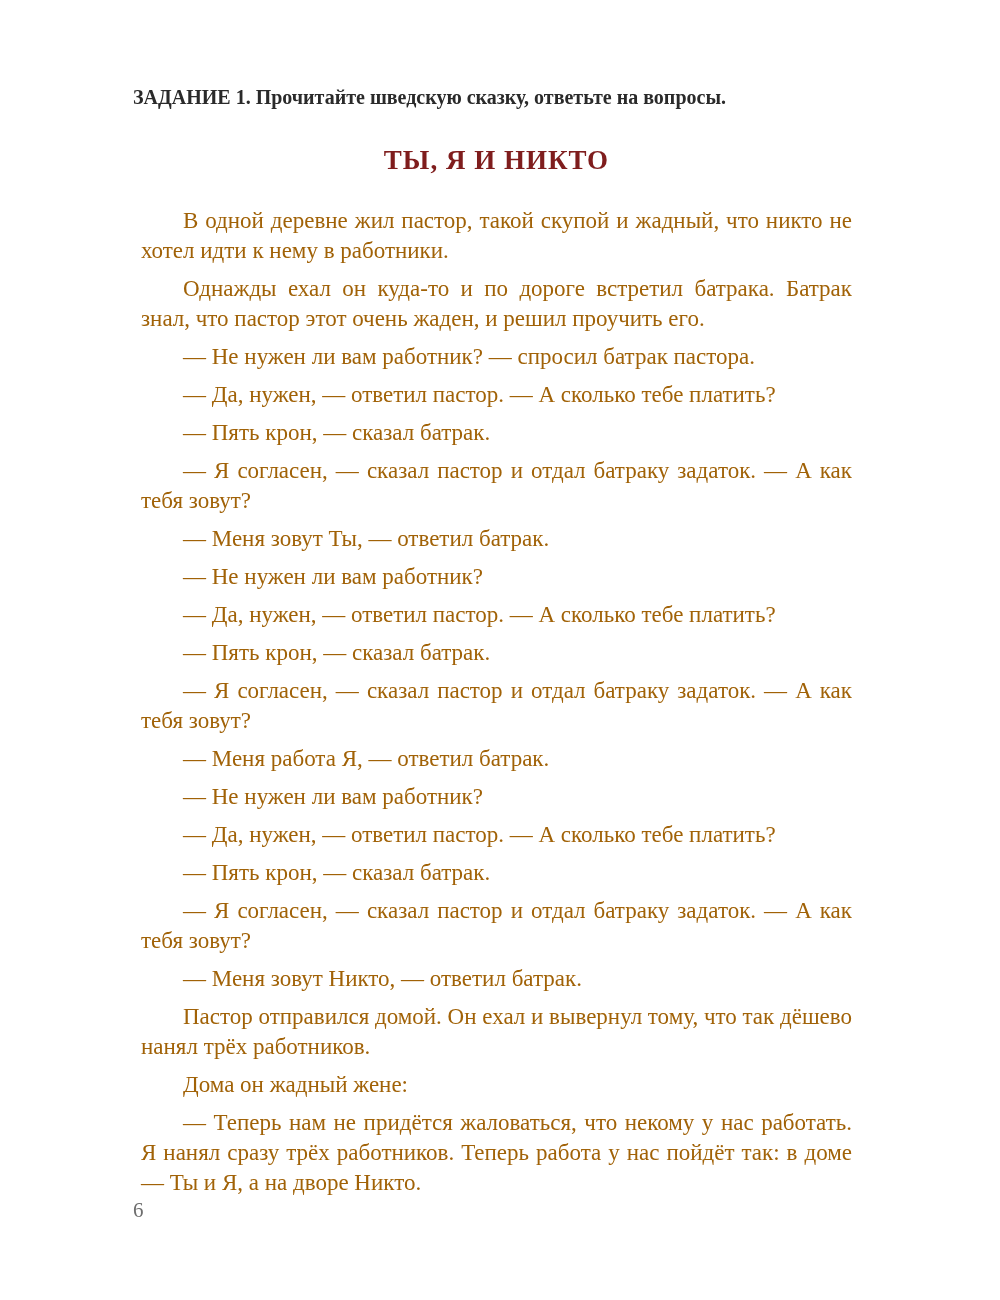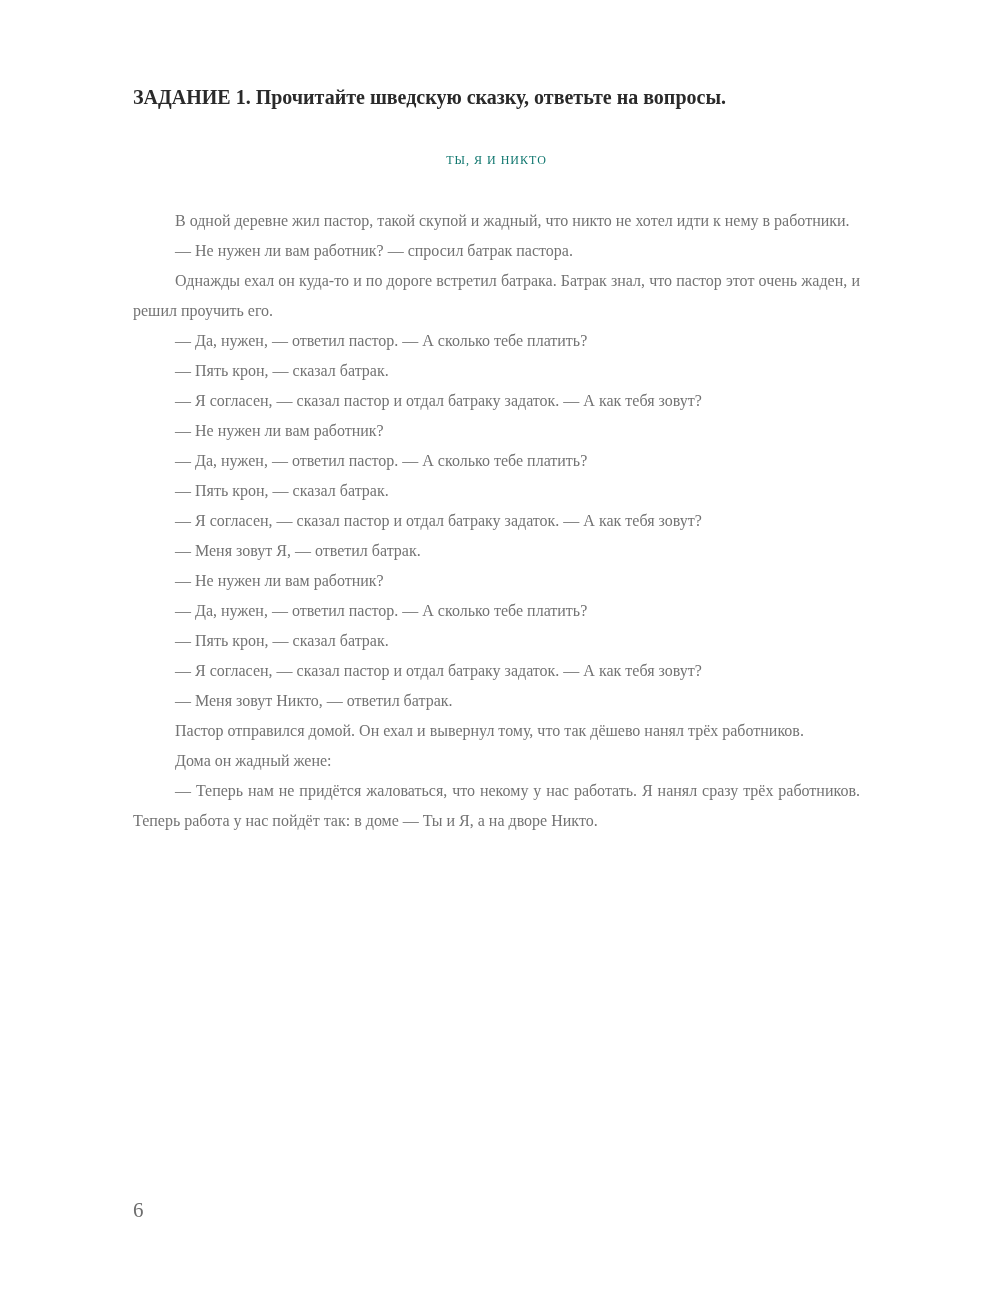--- a/index.html
+++ b/index.html
@@ -33,11 +33,11 @@
   }
   .story-title {
     margin: 38px 0 34px 0;
-    font-size: 12px;
+    font-size: 27px;
     line-height: 24px;
-    font-weight: normal;
+    font-weight: bold;
     letter-spacing: 1px;
-    color: #0f766e;
+    color: #7f1d1d;
     text-align: center;
   }
   .story-body p {

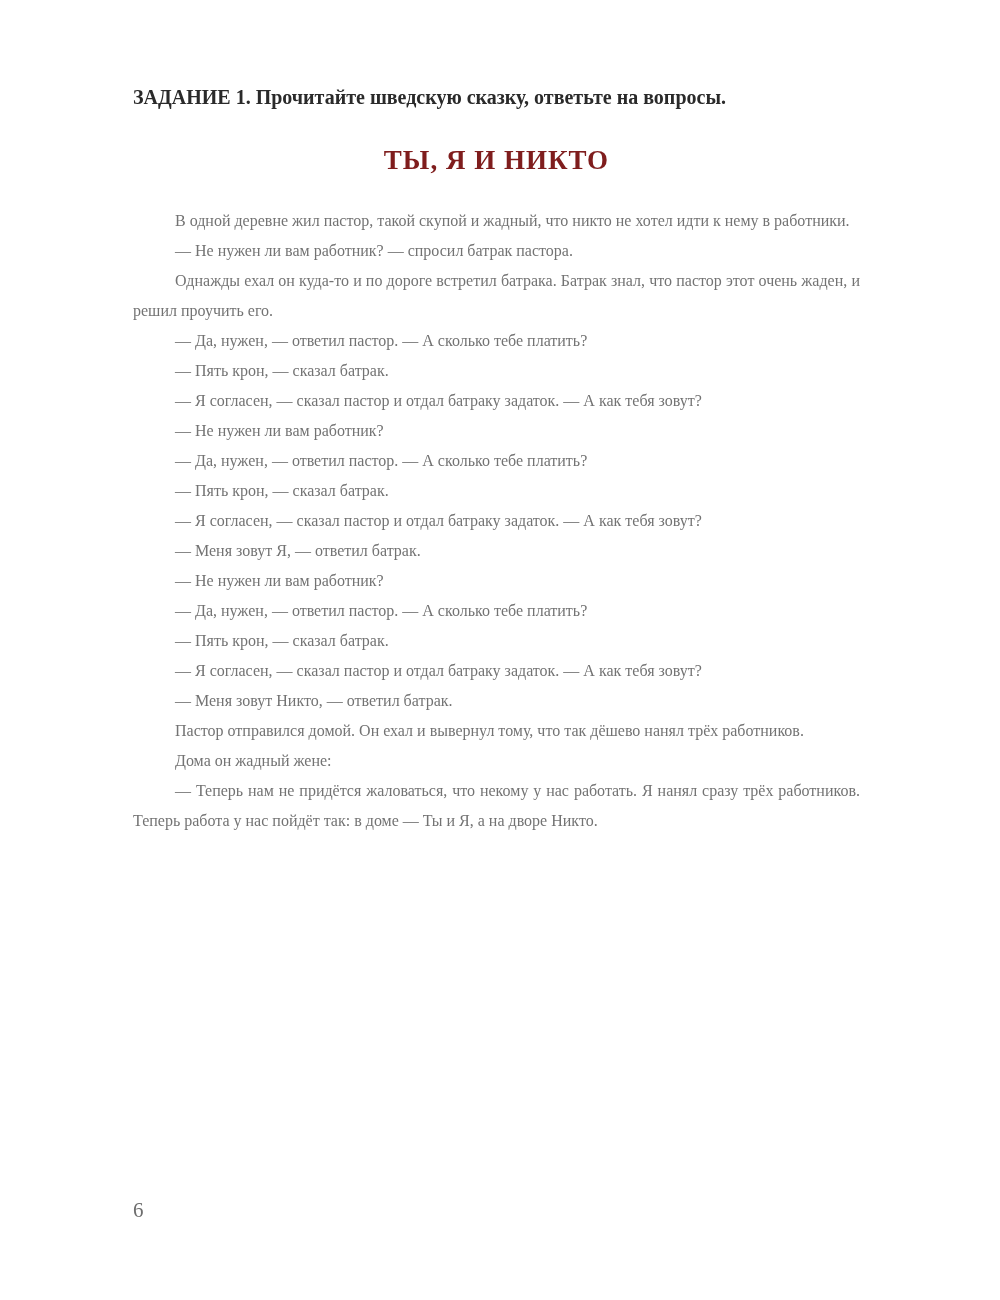--- a/index.html
+++ b/index.html
@@ -41,12 +41,12 @@
     text-align: center;
   }
   .story-body p {
-    margin: 0;
-    font-size: 16px;
+    margin: 8px;
+    font-size: 23px;
     line-height: 30px;
     text-align: justify;
     text-indent: 42px;
-    color: #737373;
+    color: #a16207;
   }
   .page-number {
     position: absolute;

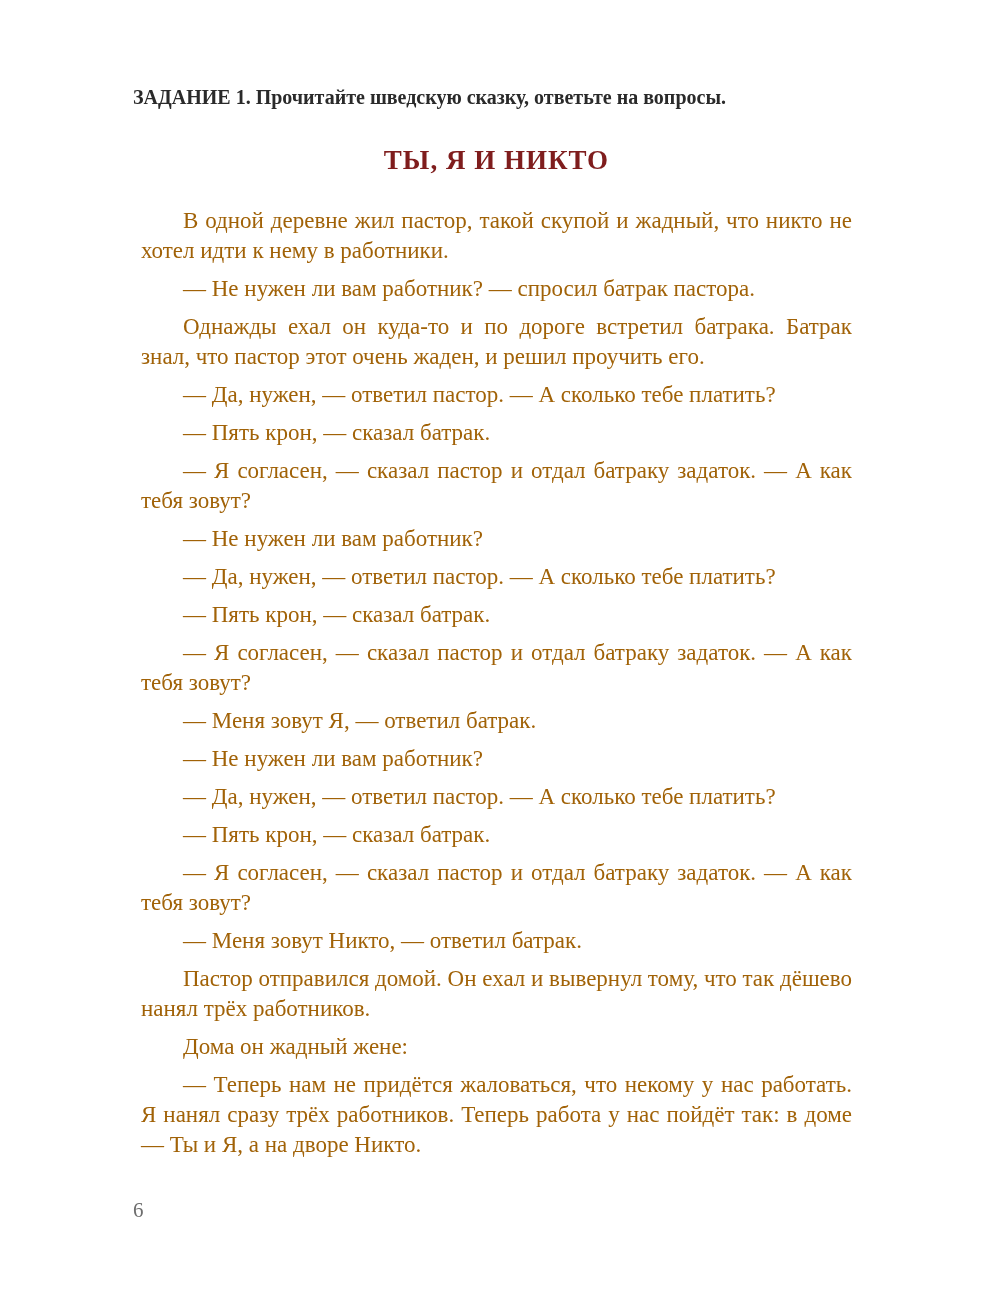--- a/index.html
+++ b/index.html
@@ -67,8 +67,8 @@
     <h3 class="story-title">ТЫ, Я И НИКТО</h3>
     <div class="story-body">
       <p>В одной деревне жил пастор, такой скупой и жадный, что никто не хотел идти к нему в работники.</p>
+      <p>Однажды ехал он куда-то и по дороге встретил батрака. Батрак знал, что пастор этот очень жаден, и решил проучить его.</p>
       <p>— Не нужен ли вам работник? — спросил батрак пастора.</p>
-      <p>Однажды ехал он куда-то и по дороге встретил батрака. Батрак знал, что пастор этот очень жаден, и решил проучить его.</p>
       <p>— Да, нужен, — ответил пастор. — А сколько тебе платить?</p>
       <p>— Пять крон, — сказал батрак.</p>
       <p>— Я согласен, — сказал пастор и отдал батраку задаток. — А как тебя зовут?</p>

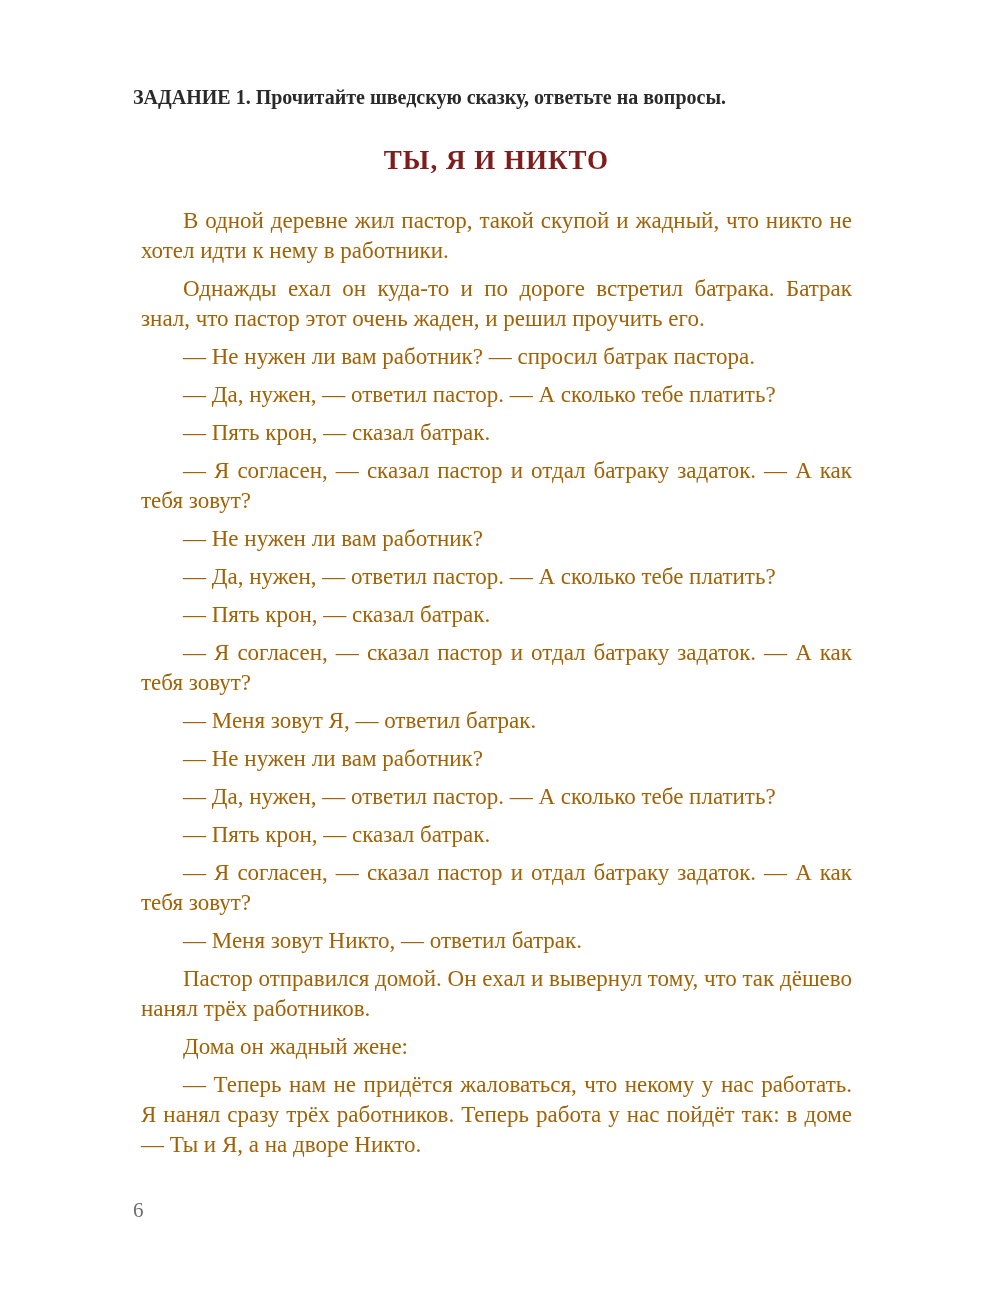--- a/index.html
+++ b/index.html
@@ -72,6 +72,7 @@
       <p>— Да, нужен, — ответил пастор. — А сколько тебе платить?</p>
       <p>— Пять крон, — сказал батрак.</p>
       <p>— Я согласен, — сказал пастор и отдал батраку задаток. — А как тебя зовут?</p>
+      <p>— Меня зовут Ты, — ответил батрак.</p>
       <p>— Не нужен ли вам работник?</p>
       <p>— Да, нужен, — ответил пастор. — А сколько тебе платить?</p>
       <p>— Пять крон, — сказал батрак.</p>

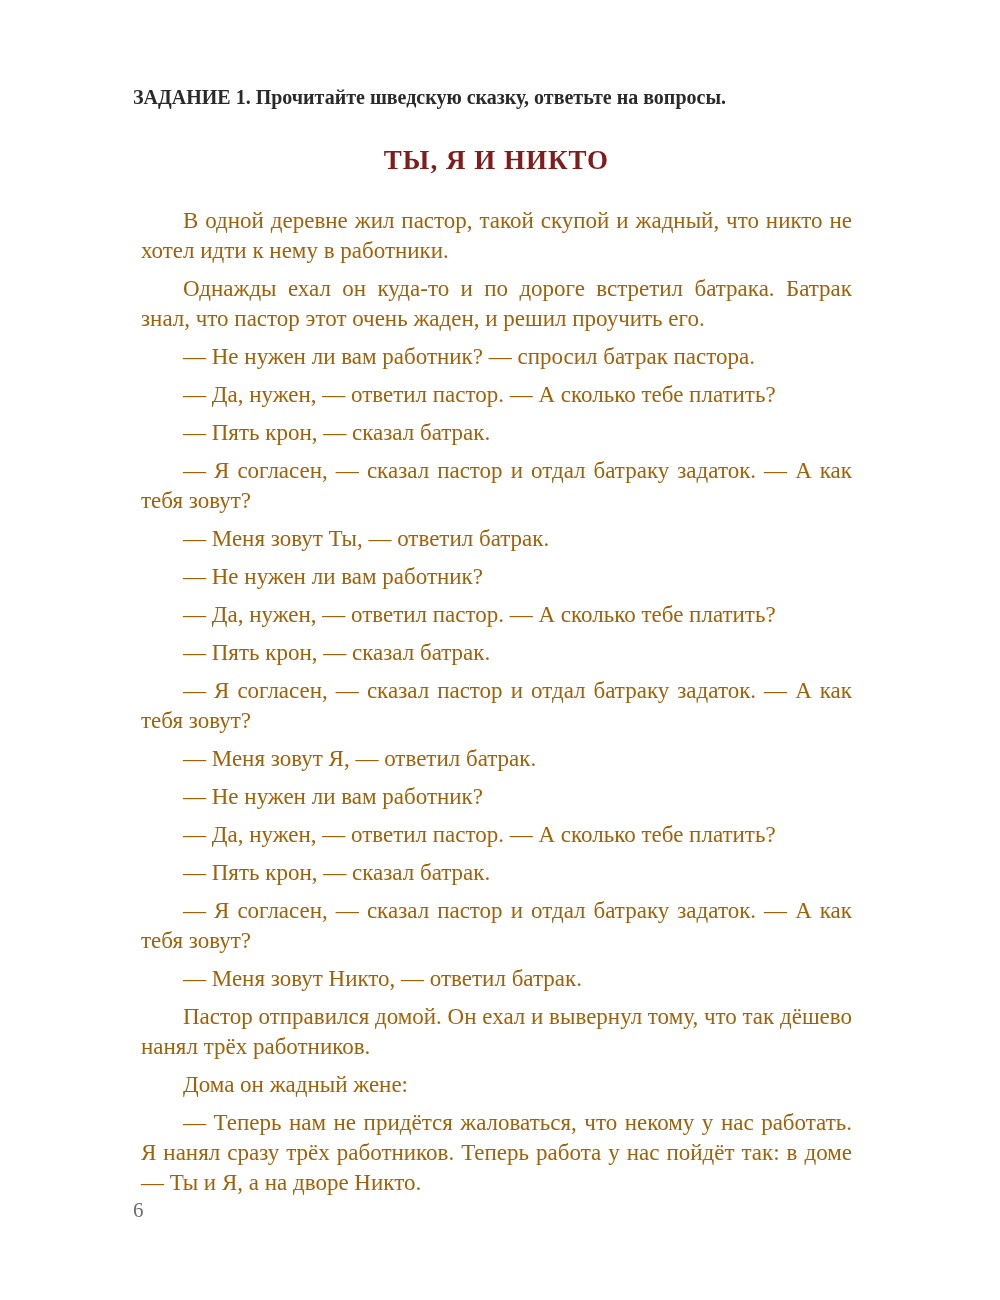--- a/index.html
+++ b/index.html
@@ -77,7 +77,7 @@
       <p>— Да, нужен, — ответил пастор. — А сколько тебе платить?</p>
       <p>— Пять крон, — сказал батрак.</p>
       <p>— Я согласен, — сказал пастор и отдал батраку задаток. — А как тебя зовут?</p>
-      <p>— Меня зовут Я, — ответил батрак.</p>
+      <p>— Меня работа Я, — ответил батрак.</p>
       <p>— Не нужен ли вам работник?</p>
       <p>— Да, нужен, — ответил пастор. — А сколько тебе платить?</p>
       <p>— Пять крон, — сказал батрак.</p>

